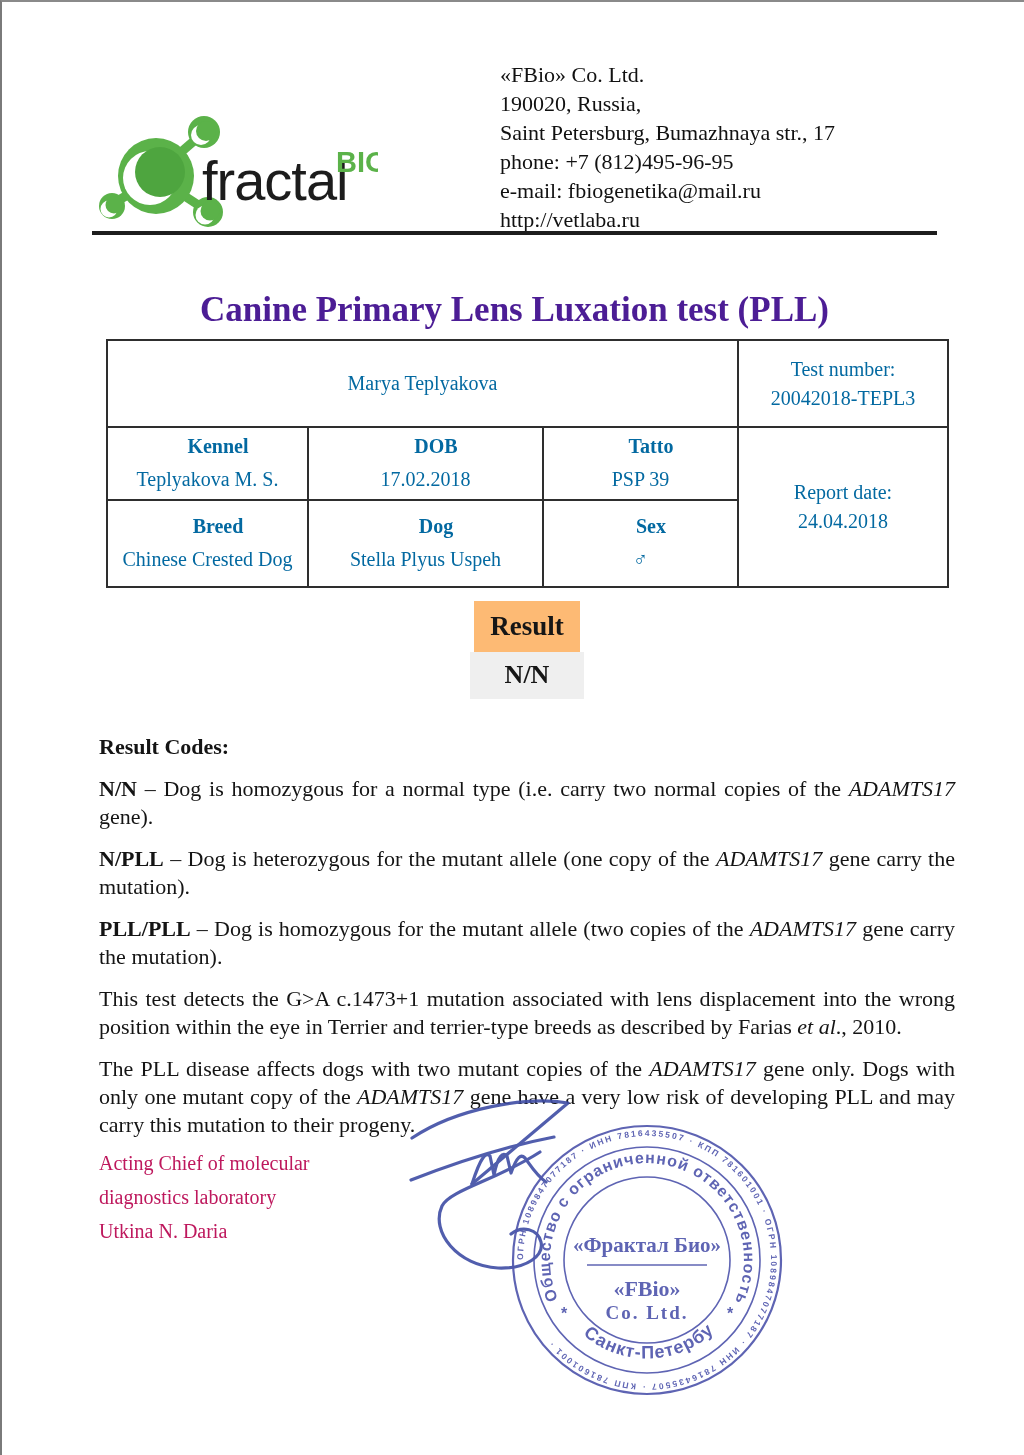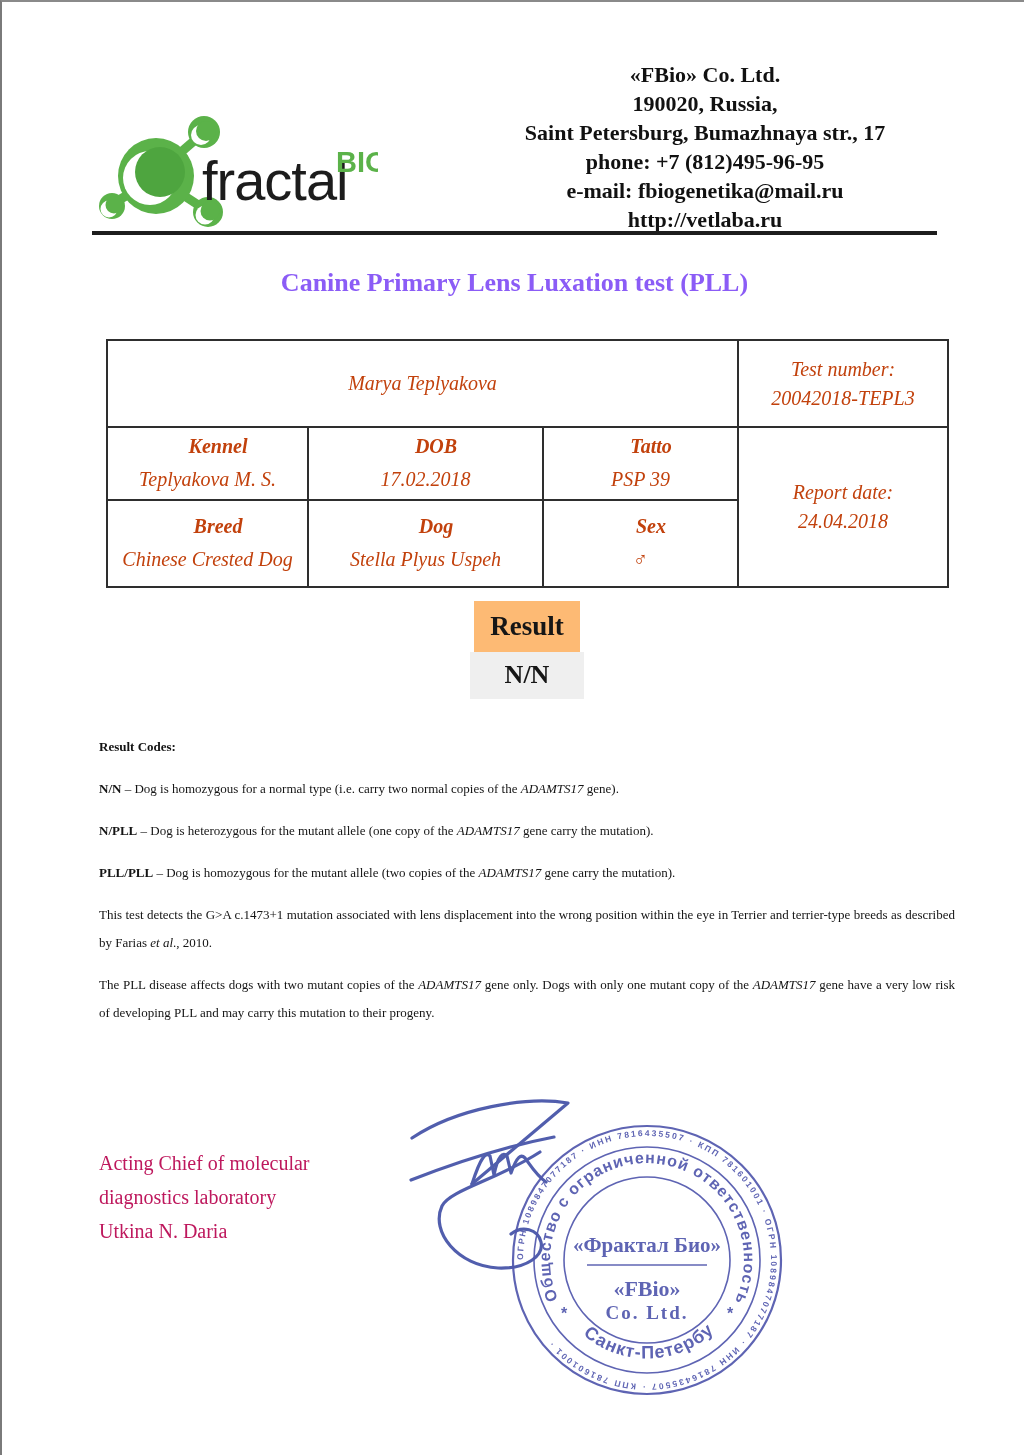--- a/index.html
+++ b/index.html
@@ -20,7 +20,7 @@
   }
   .contact {
     position:absolute; left:498px; top:58px; width:410px;
-    text-align:center; font-size:22px; line-height:29px; color:#111;font-weight:bold;
+    text-align:left; font-size:22px; line-height:29px; color:#111;
   }
   .header-rule {
     position:absolute; left:90px; top:229px; width:845px; height:4px;

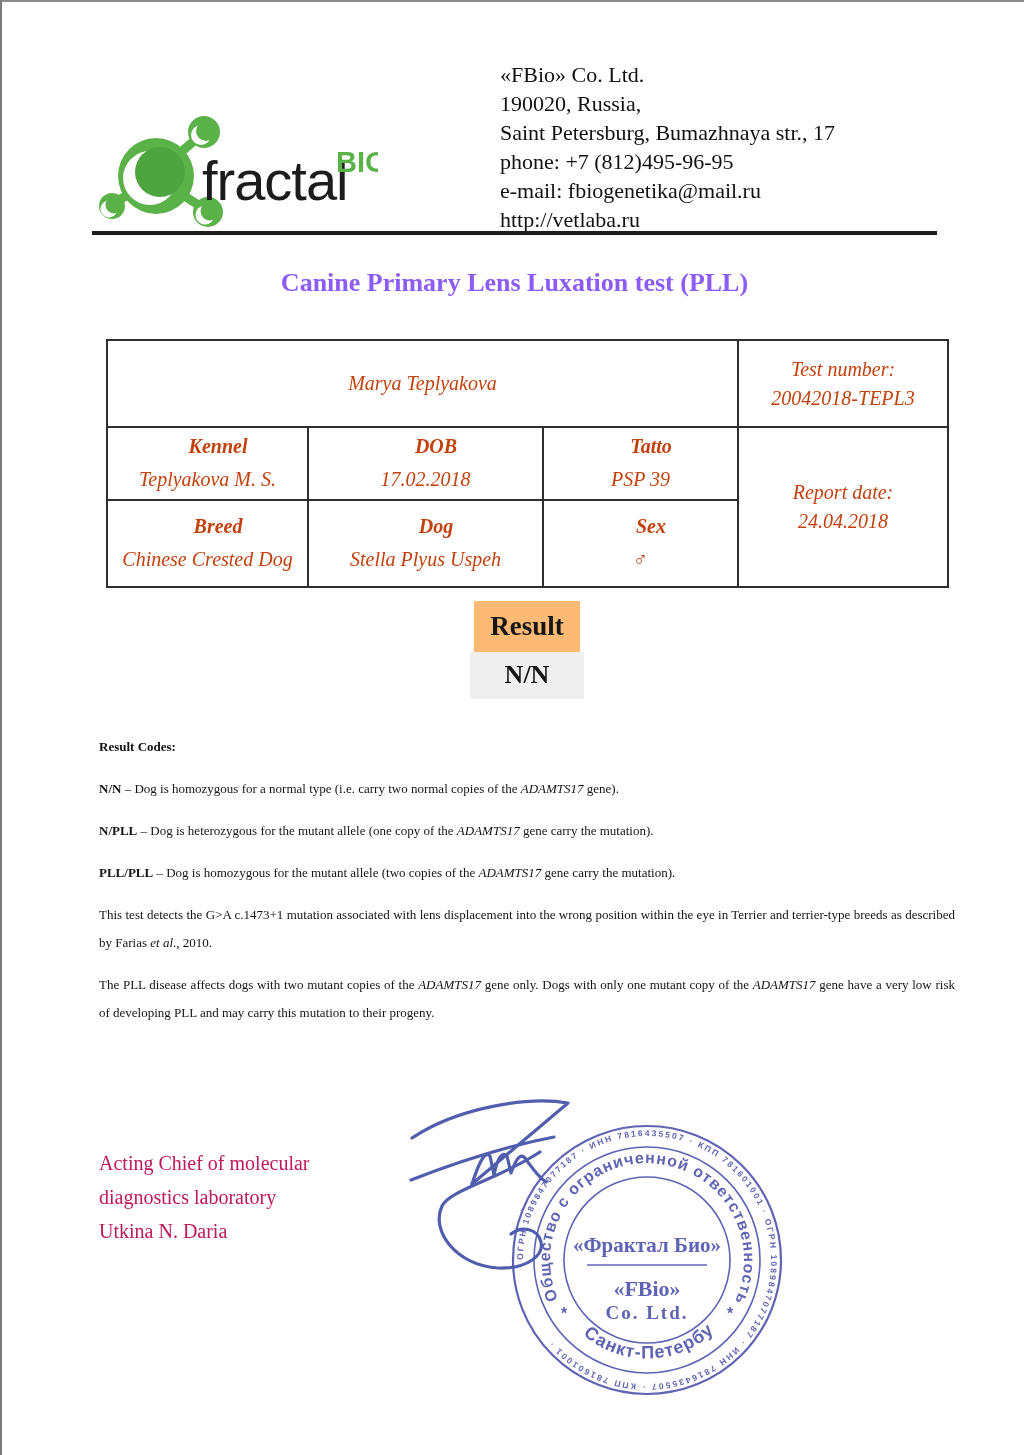--- a/index.html
+++ b/index.html
@@ -28,8 +28,8 @@
   }
   
   .doc-title {
-    position:absolute; left:90px; top:266px; width:845px;
-    text-align:center; font-weight:bold; font-size:26px; color:#8b5cf6;
+    position:absolute; left:90px; top:288px; width:845px;
+    text-align:center; font-weight:bold; font-size:35px; color:#4c1d95;
   }
   
   table.info {

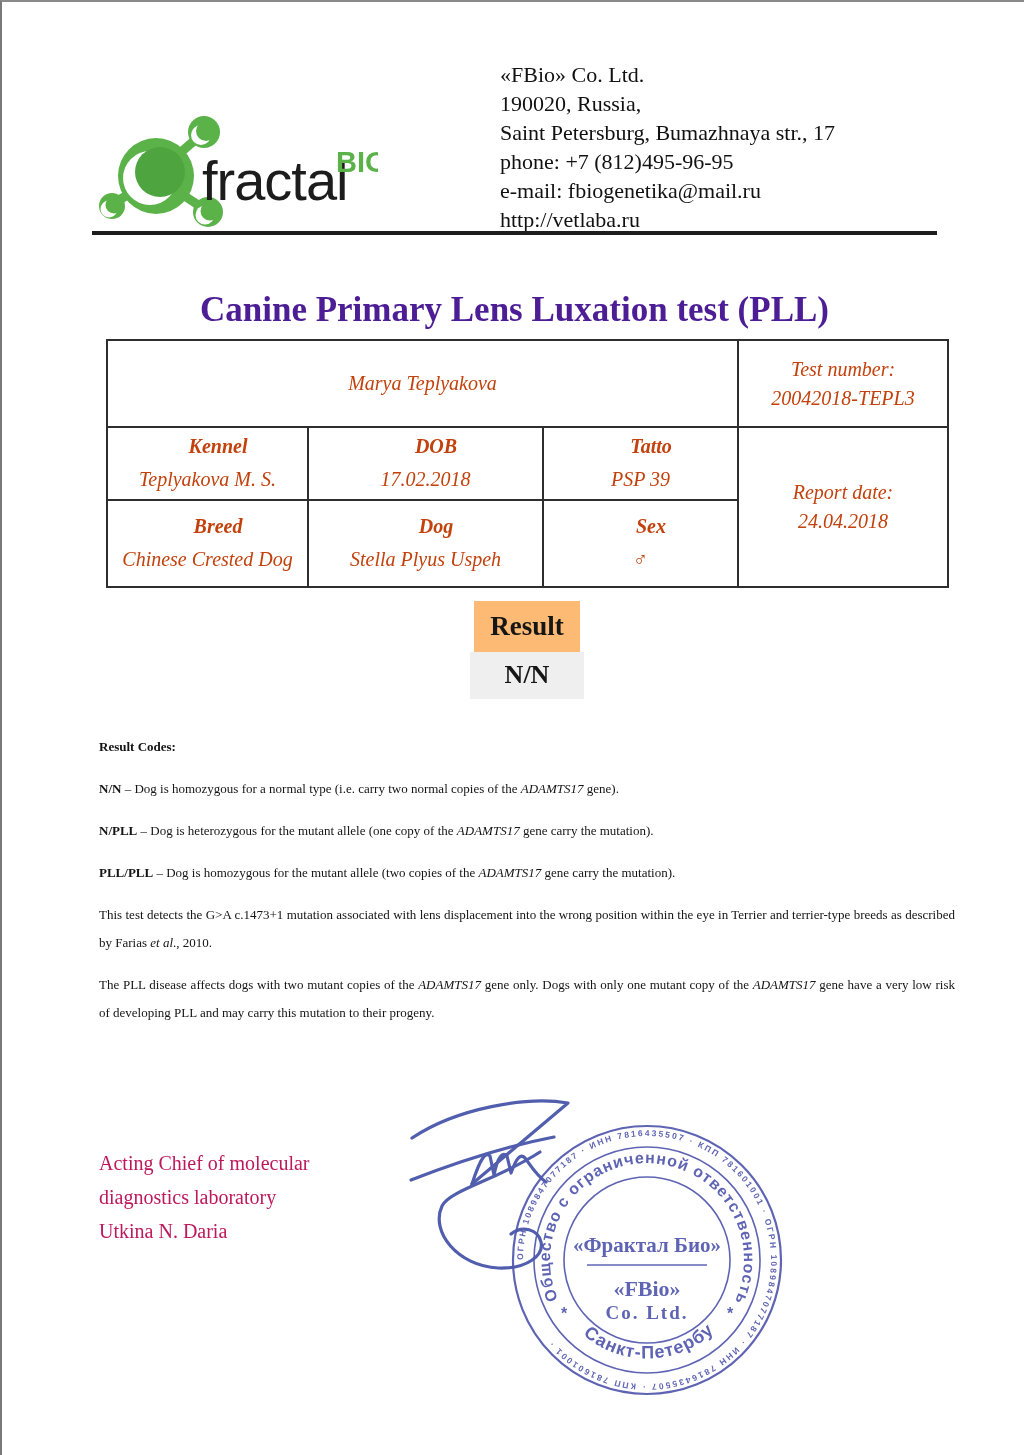--- a/index.html
+++ b/index.html
@@ -35,7 +35,7 @@
   table.info {
     position:absolute; left:104px; top:337px; width:841px;
     border-collapse:collapse; table-layout:fixed;
-    font-size:20px; color:#c2410c;font-style:italic;
+    font-size:20px; color:#0369a1;
   }
   table.info td { border:2px solid #2e2e2e; text-align:center; vertical-align:middle; }
   .row-a td { height:87px; }

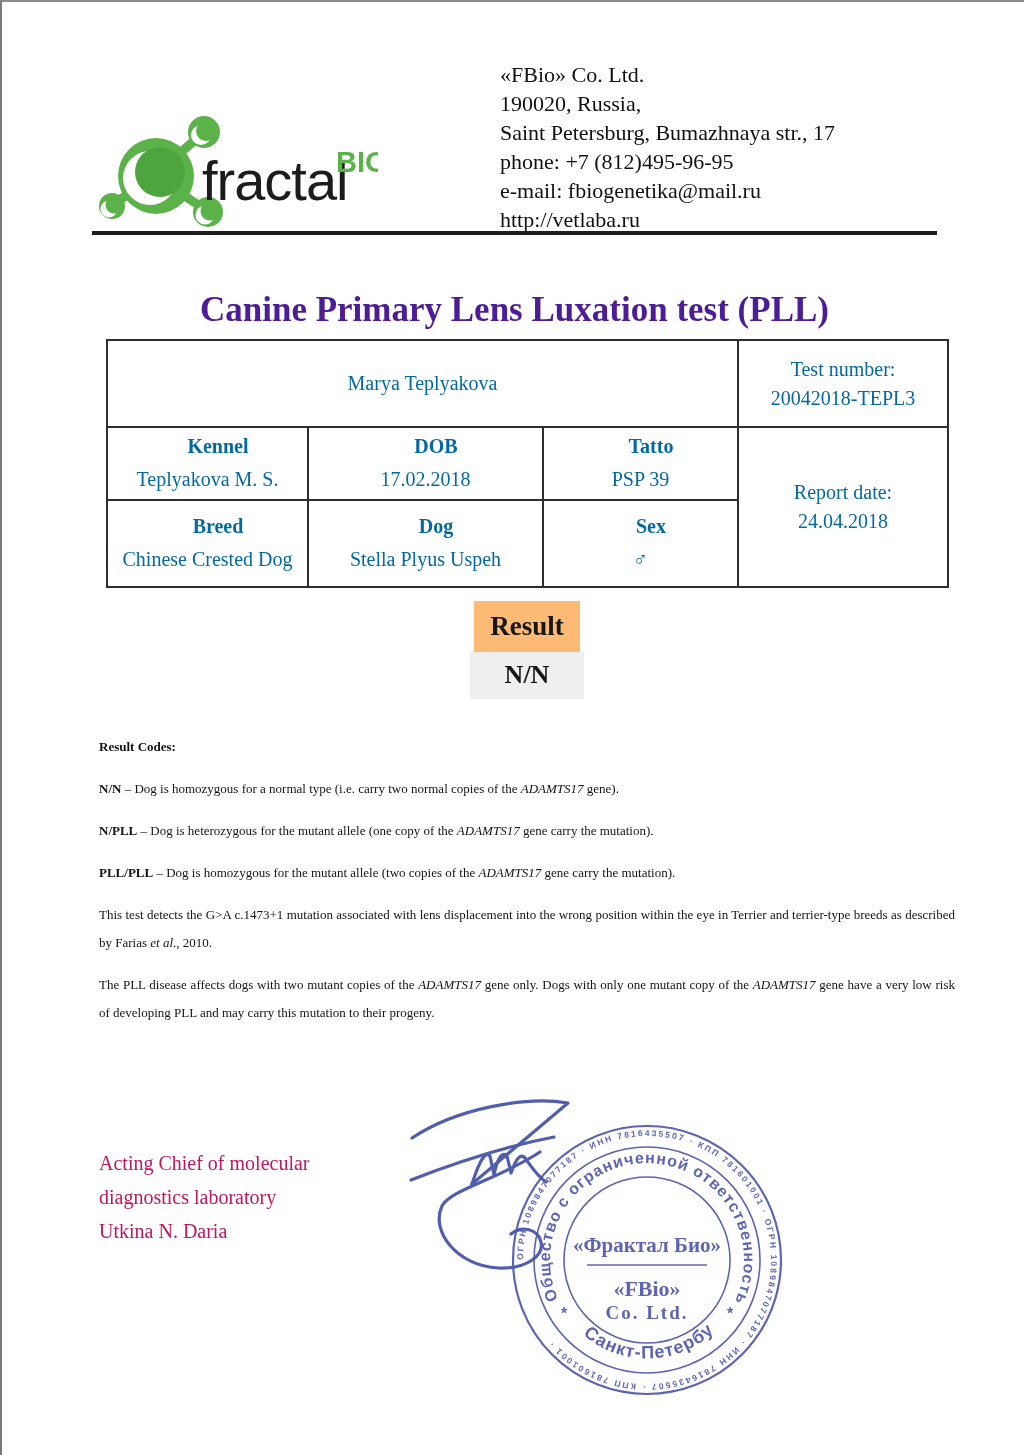--- a/index.html
+++ b/index.html
@@ -58,7 +58,7 @@
   
   .codes {
     position:absolute; left:97px; top:731px; width:856px;
-    font-size:13px; line-height:28px; color:#141414;
+    font-size:22px; line-height:28px; color:#141414;
   }
   .codes .heading { font-weight:bold; margin-bottom:14px; }
   .codes p { text-align:justify; margin-bottom:14px; }

